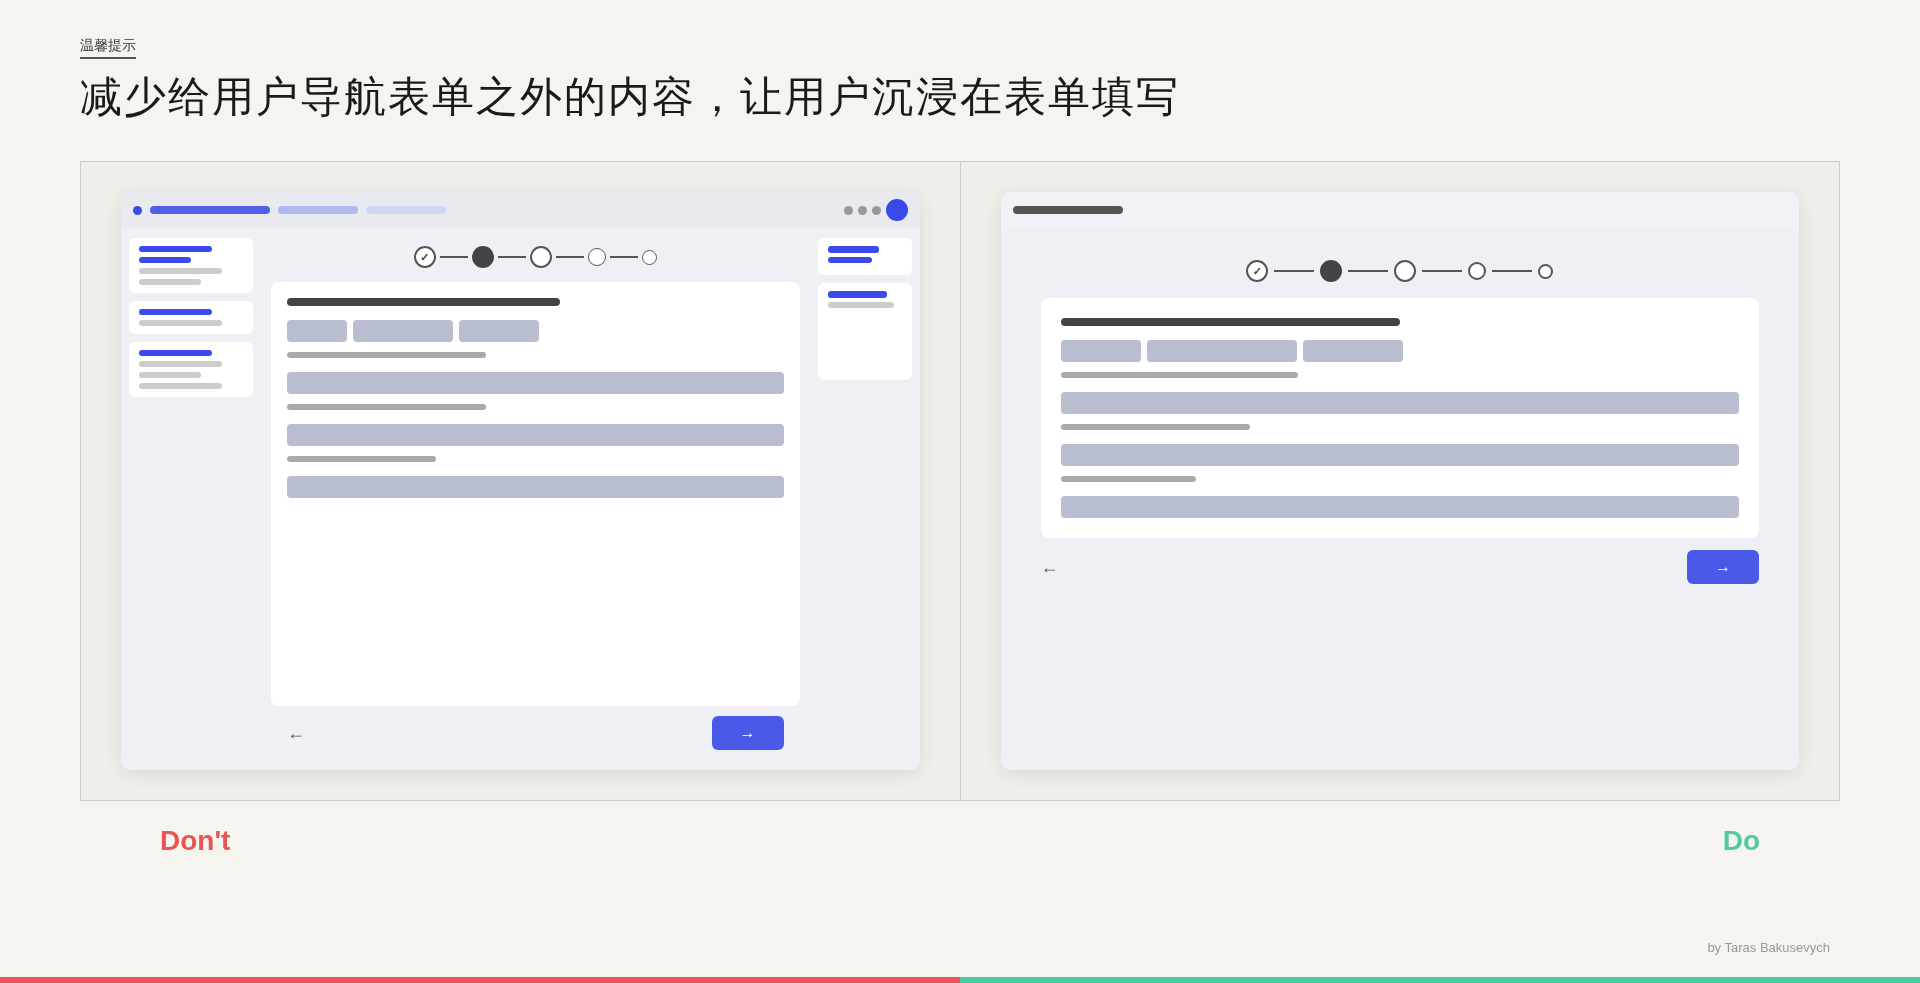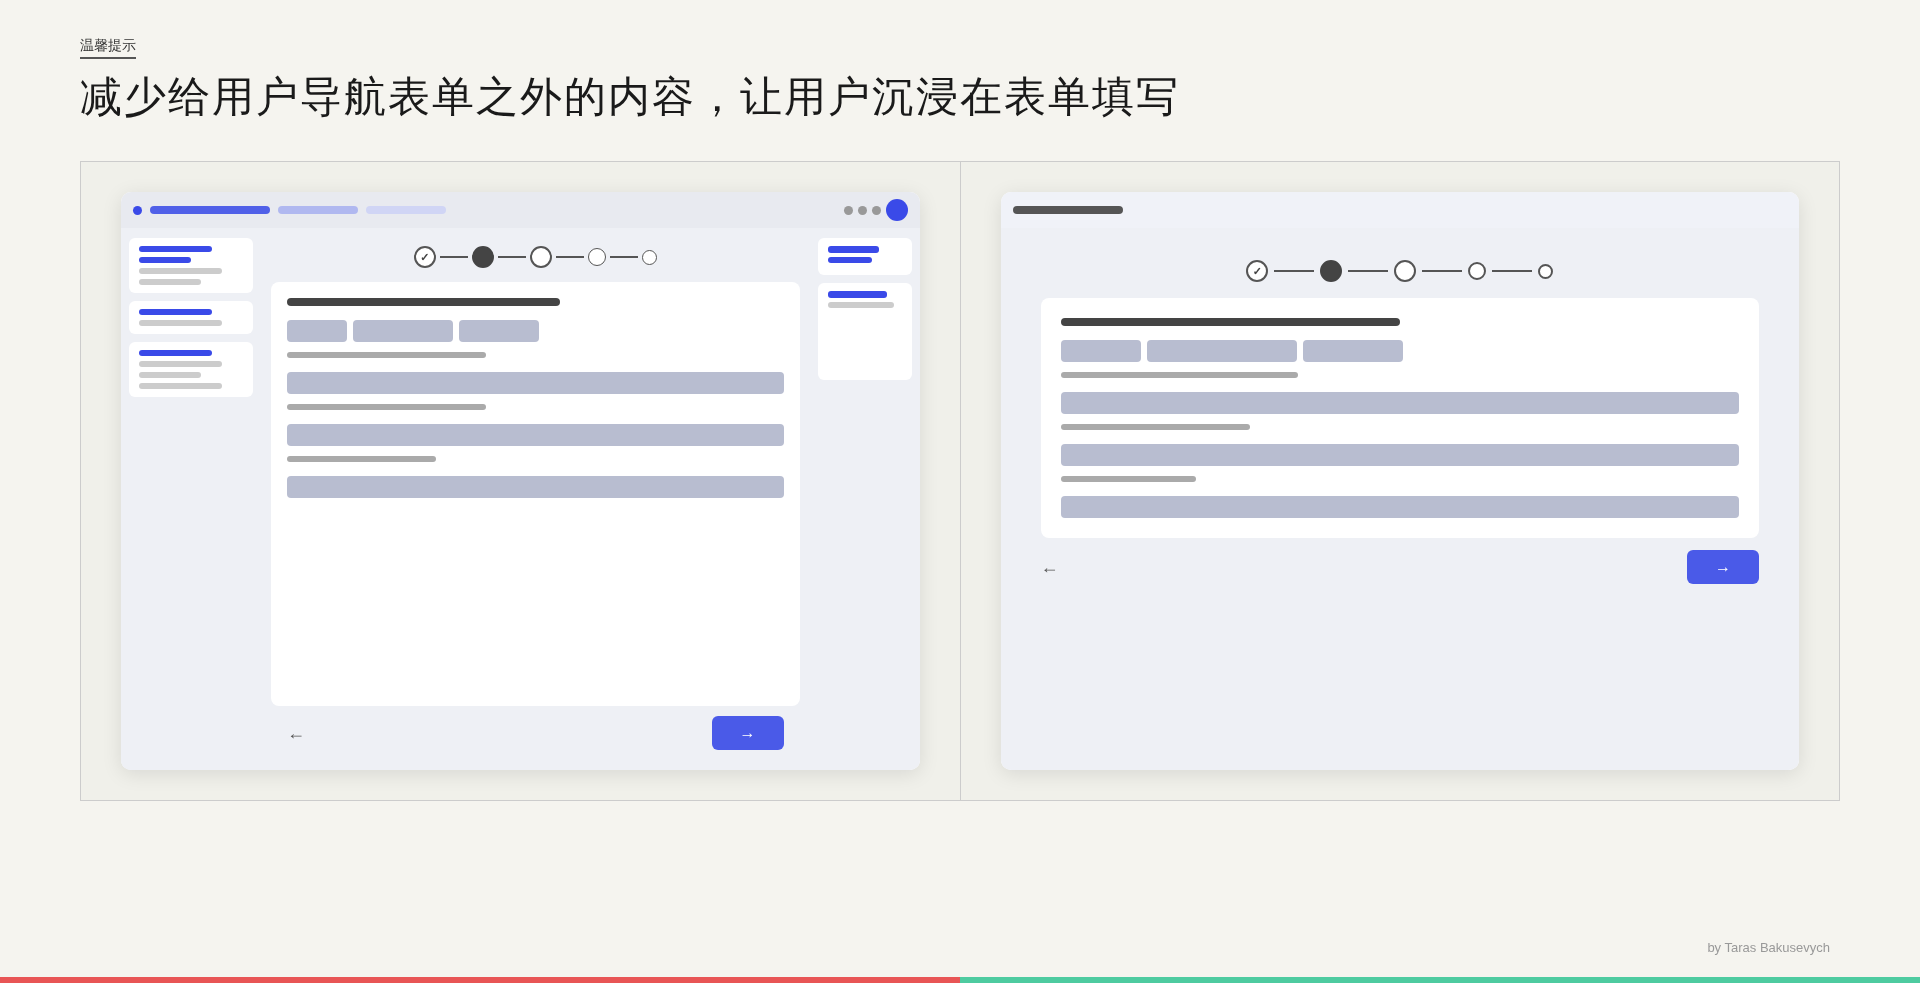--- a/index.html
+++ b/index.html
@@ -545,6 +545,10 @@
   </div>
 
   
+  <div class="label-row">
+    <span class="dont-label">Don't</span>
+    <span class="do-label">Do</span>
+  </div>
 
   
   <div class="credit-text">by Taras Bakusevych</div>

